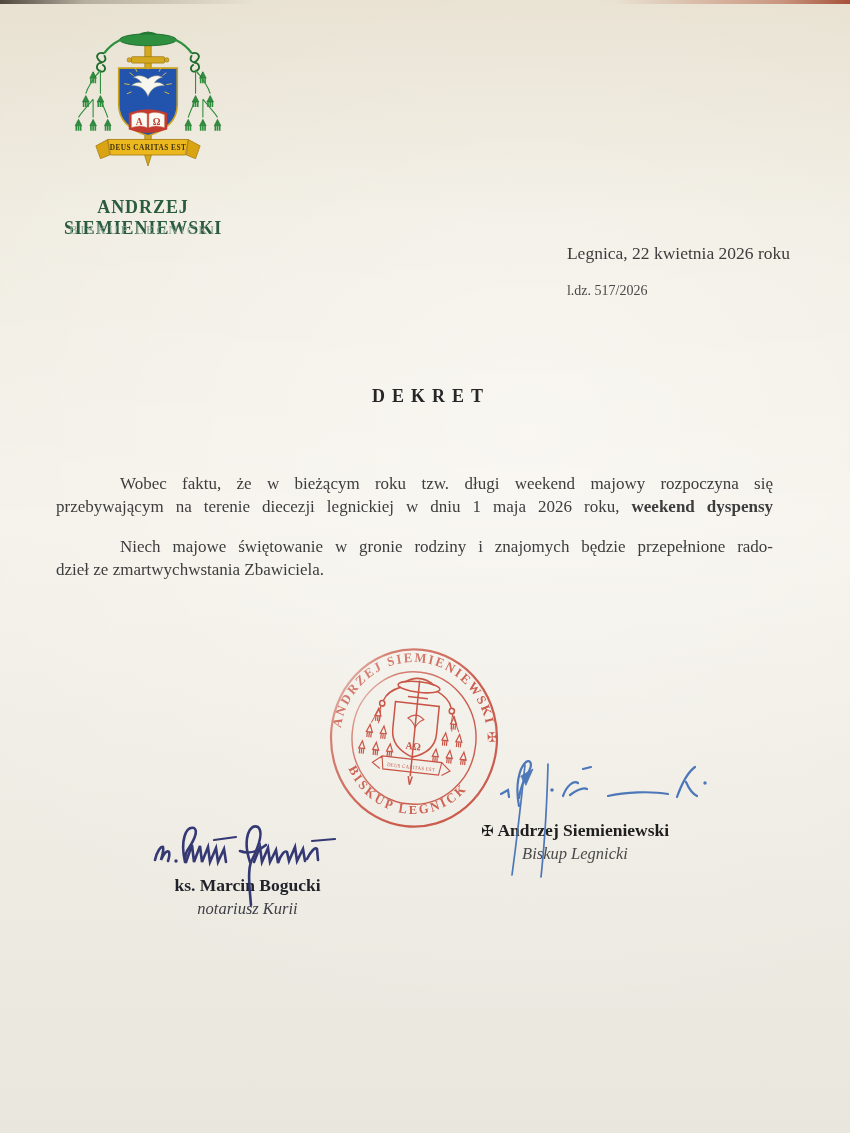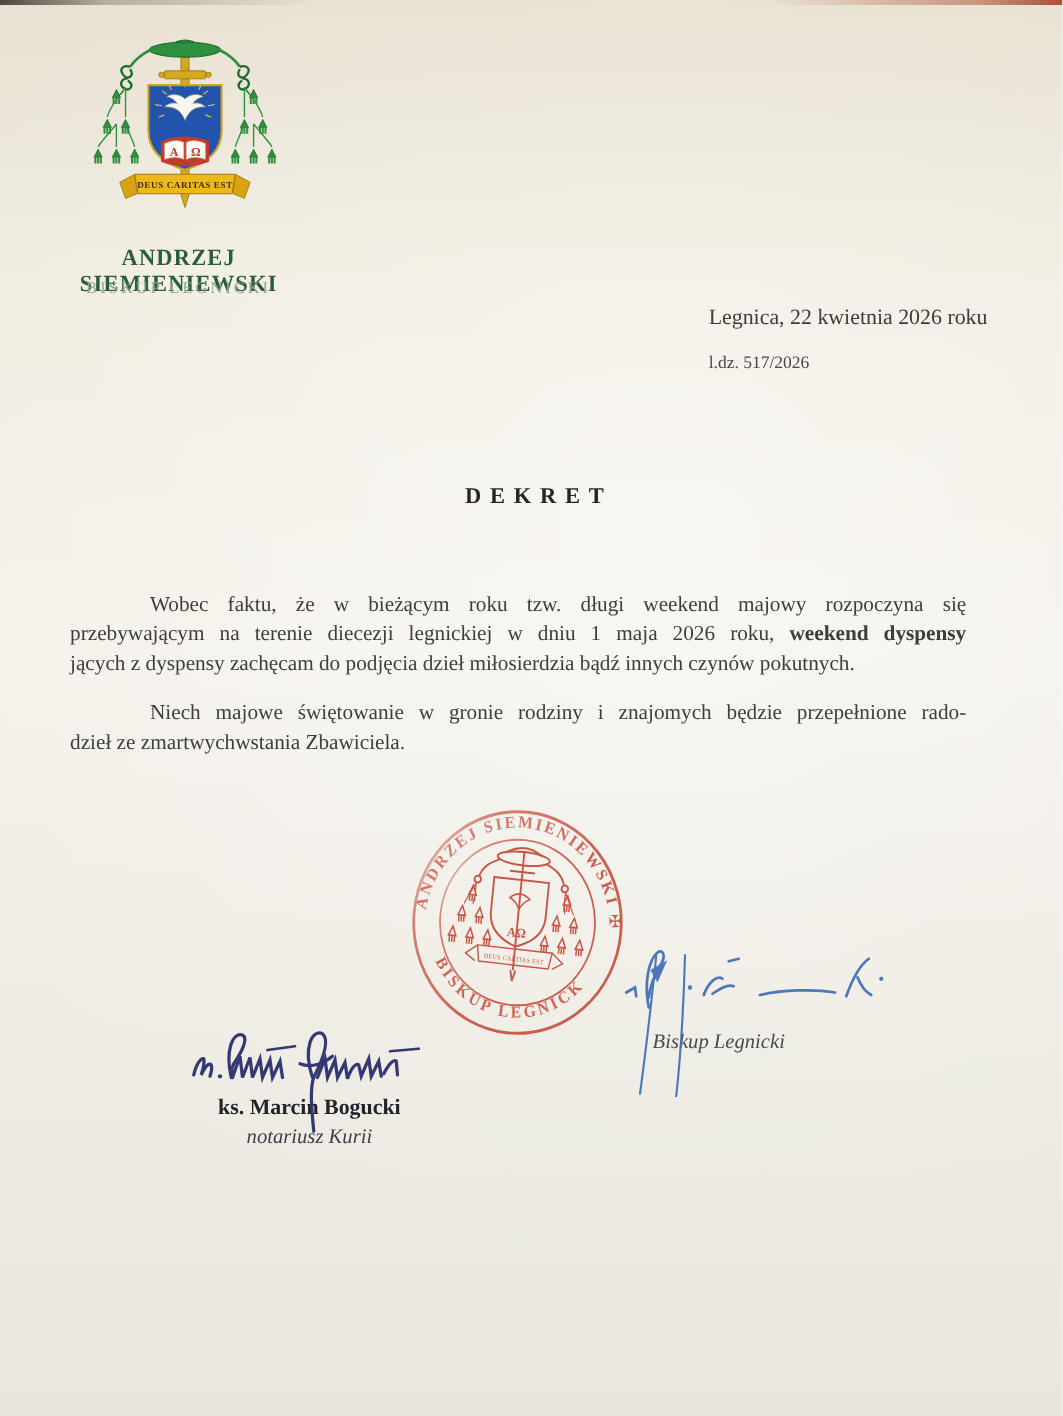--- a/index.html
+++ b/index.html
@@ -141,7 +141,6 @@
     <div class="para1">
       <div class="jline first">Wobec faktu, że w bieżącym roku tzw. długi weekend majowy rozpoczyna się</div>
       <div class="jline"><span>przebywającym na terenie diecezji legnickiej w dniu 1 maja 2026 roku, </span><span class="bold">weekend dyspensy</span></div>
-      <div class="jline last">jących z dyspensy zachęcam do podjęcia dzieł miłosierdzia bądź innych czynów pokutnych.</div>
     </div>
     <div class="para2">
       <div class="jline first">Niech majowe świętowanie w gronie rodziny i znajomych będzie przepełnione rado-</div>

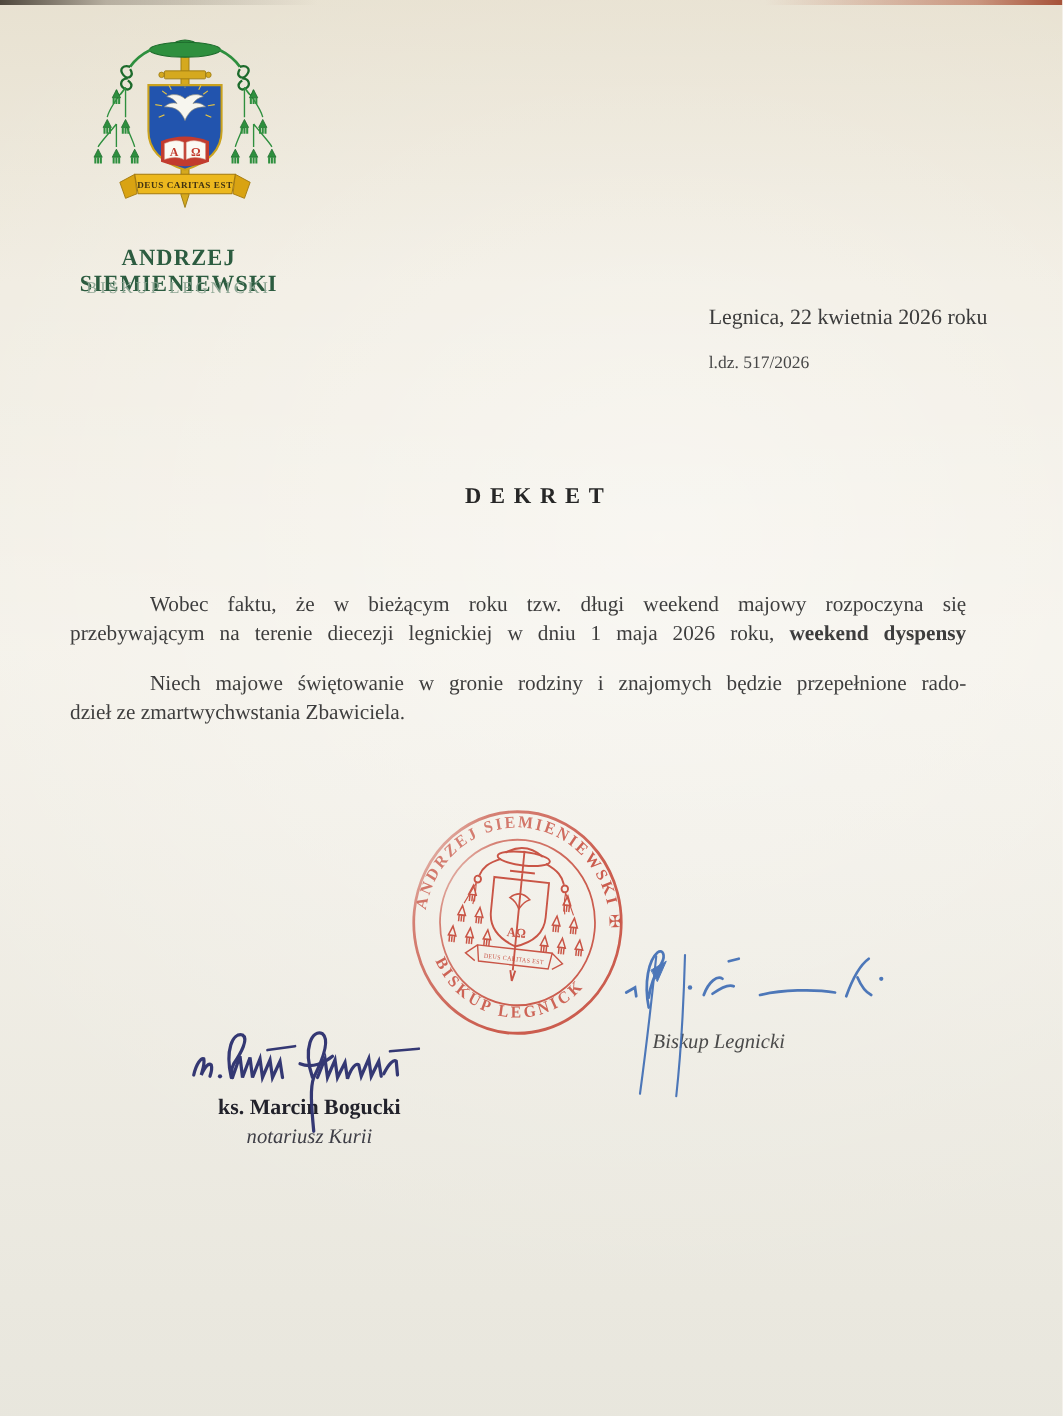--- a/index.html
+++ b/index.html
@@ -202,6 +202,10 @@
   </svg>
 
   <div class="bishop-block">
+    <div>
+      <span class="cross">✠</span>
+      <span class="name">Andrzej Siemieniewski</span>
+    </div>
     <div class="role">Biskup Legnicki</div>
   </div>
 

